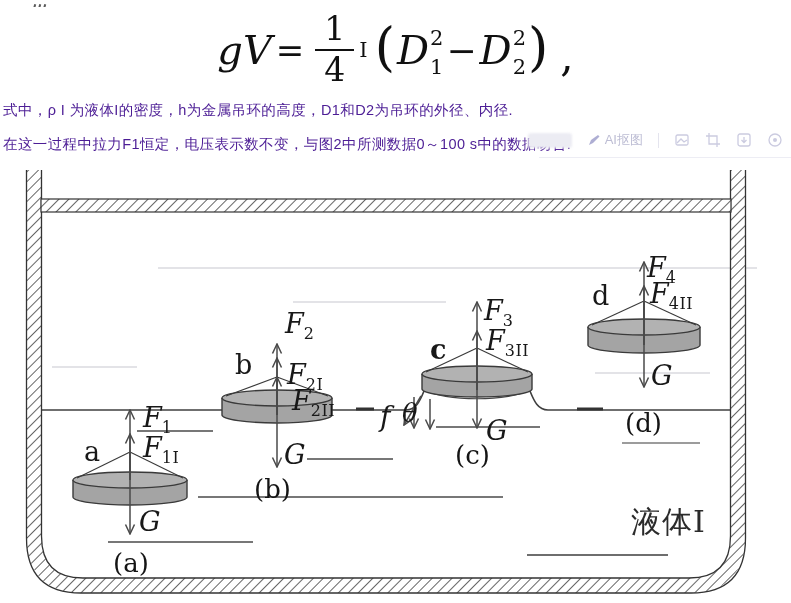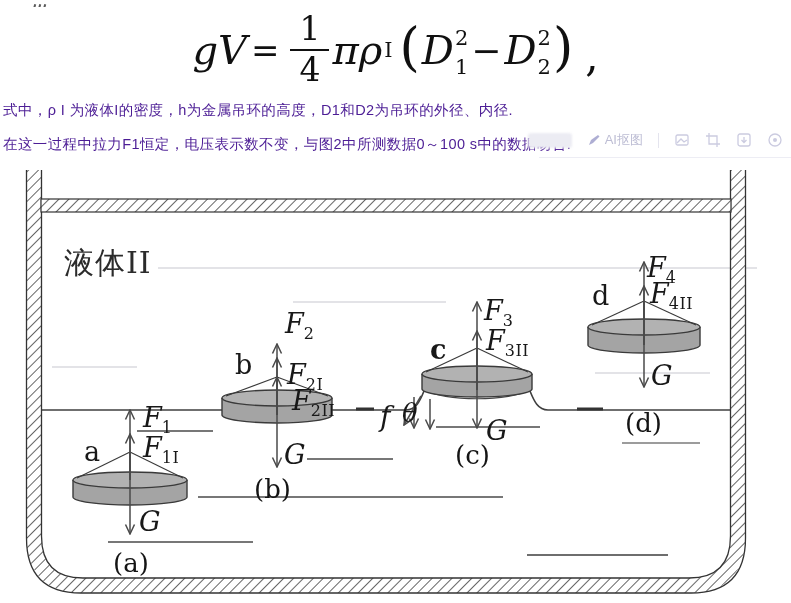--- a/index.html
+++ b/index.html
@@ -66,7 +66,6 @@
       <span class="num">1</span>
       <span class="den">4</span>
     </span>
-    <span class="it">πρ</span>
       <span class="rsub">I</span>
     <span class="paren">(</span>
     <span class="it">D</span>

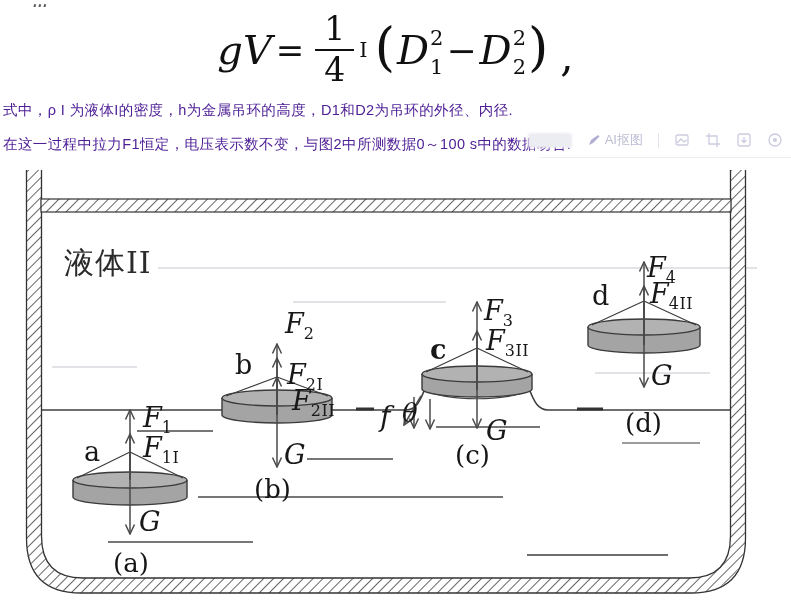--- a/index.html
+++ b/index.html
@@ -231,7 +231,6 @@
     </g>
   </svg>
 
-  <div class="t liquid" style="left:64px;top:243px">液体II</div>
 
   <div class="t pt" style="left:84px;top:436px">a</div>
   <div class="t pt" style="left:235px;top:349px">b</div>

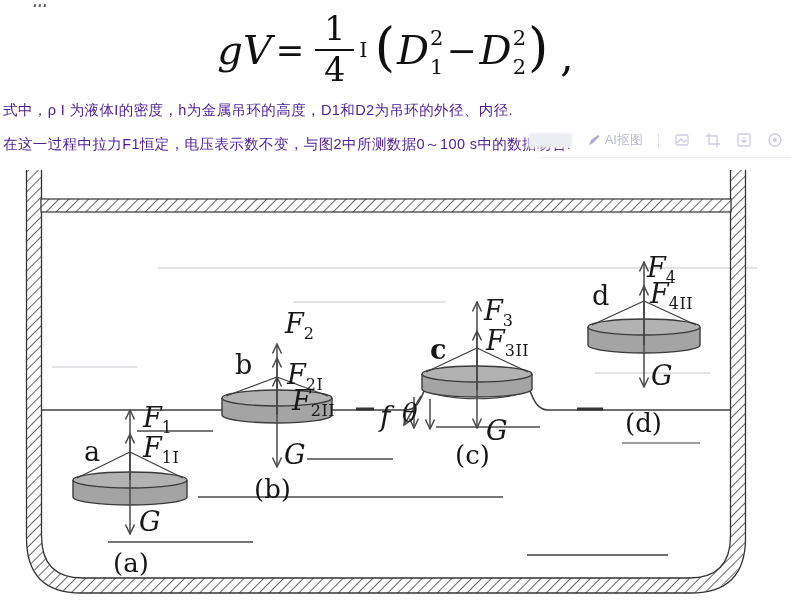--- a/index.html
+++ b/index.html
@@ -231,6 +231,7 @@
     </g>
   </svg>
 
+  <div class="t liquid" style="left:631px;top:502px">液体I</div>
 
   <div class="t pt" style="left:84px;top:436px">a</div>
   <div class="t pt" style="left:235px;top:349px">b</div>

